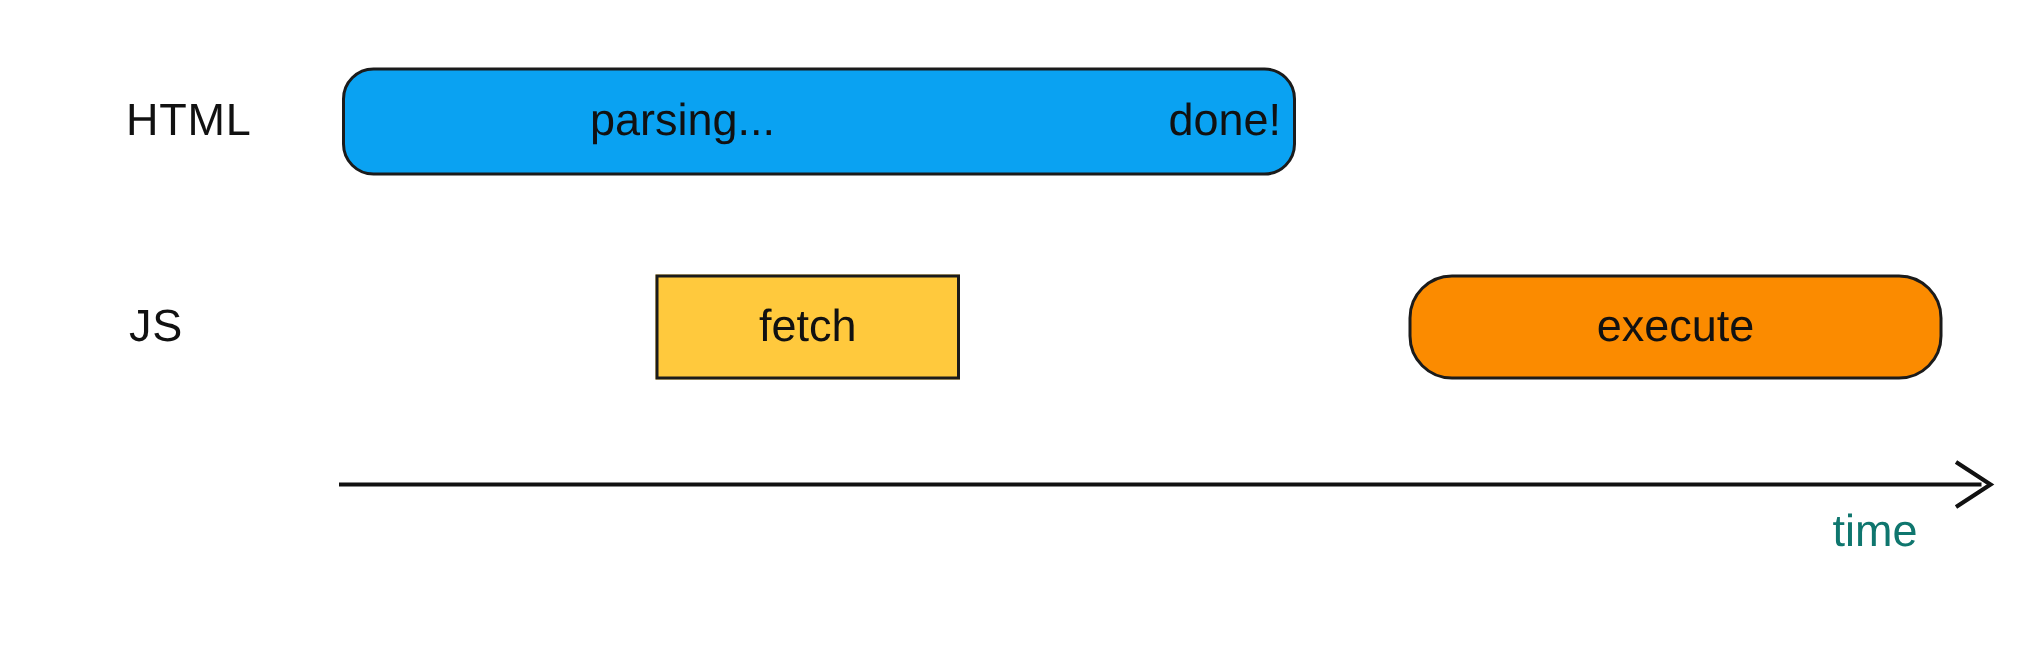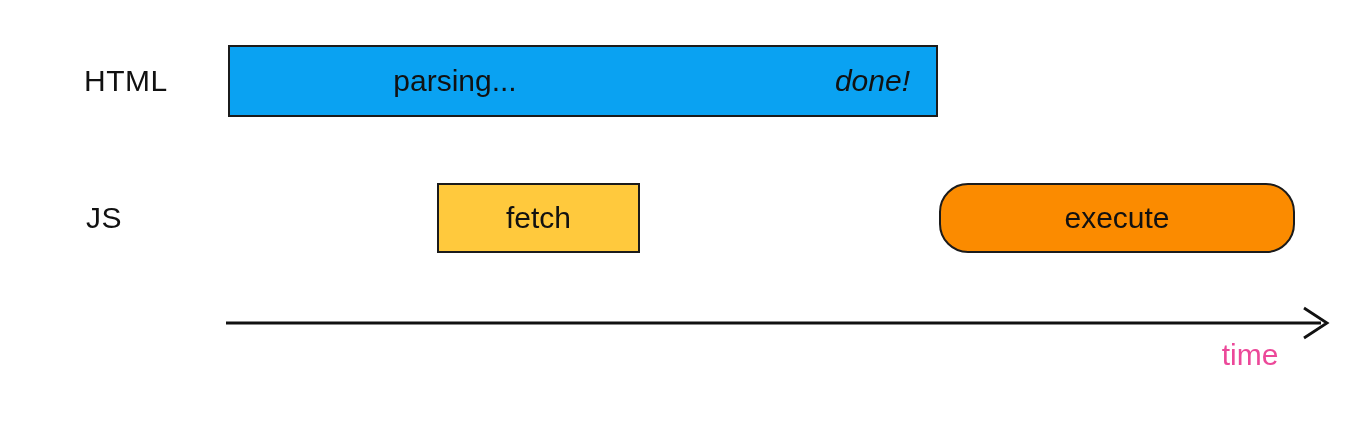--- a/index.html
+++ b/index.html
@@ -38,7 +38,7 @@
     font-size: 30px;
     color: #111111;
   }
-  .bar-parsing { left: 228px; top: 45px; width: 710px; height: 72px; }
+  .bar-parsing { left: 228px; top: 45px; width: 636px; height: 72px; border-radius: 21px; }
   .bar-fetch   { left: 437px; top: 183px; width: 203px; height: 70px; }
   .bar-execute { left: 939px; top: 183px; width: 356px; height: 70px; border-radius: 29px; }
 

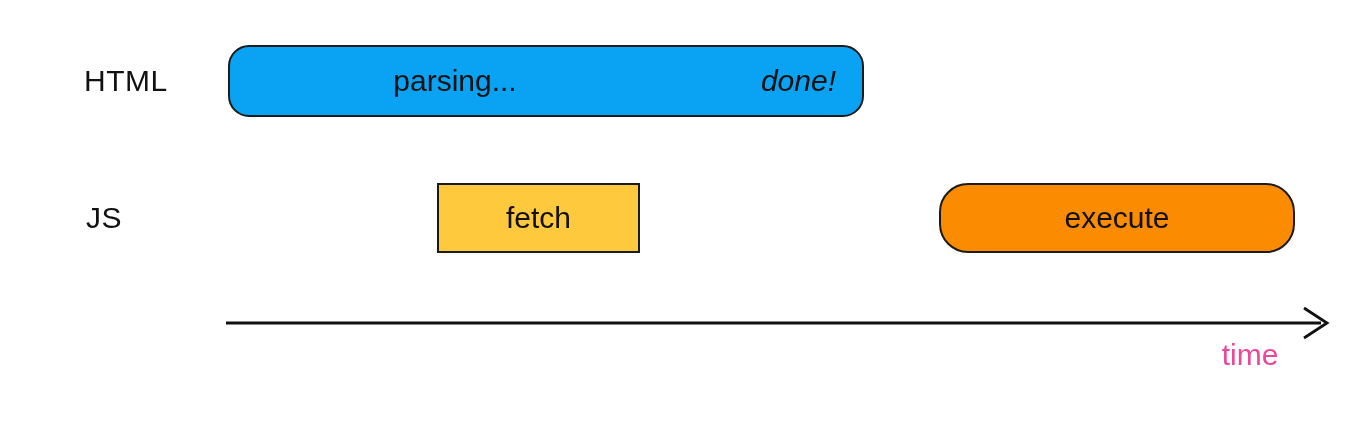--- a/index.html
+++ b/index.html
@@ -52,10 +52,9 @@
   }
   .bar-parsing .inner-right {
     position: absolute;
-    right: 26px;
+    right: 8px;
     top: 50%;
     transform: translateY(-50%);
-    font-style: italic;
   }
 
   .time-arrow {

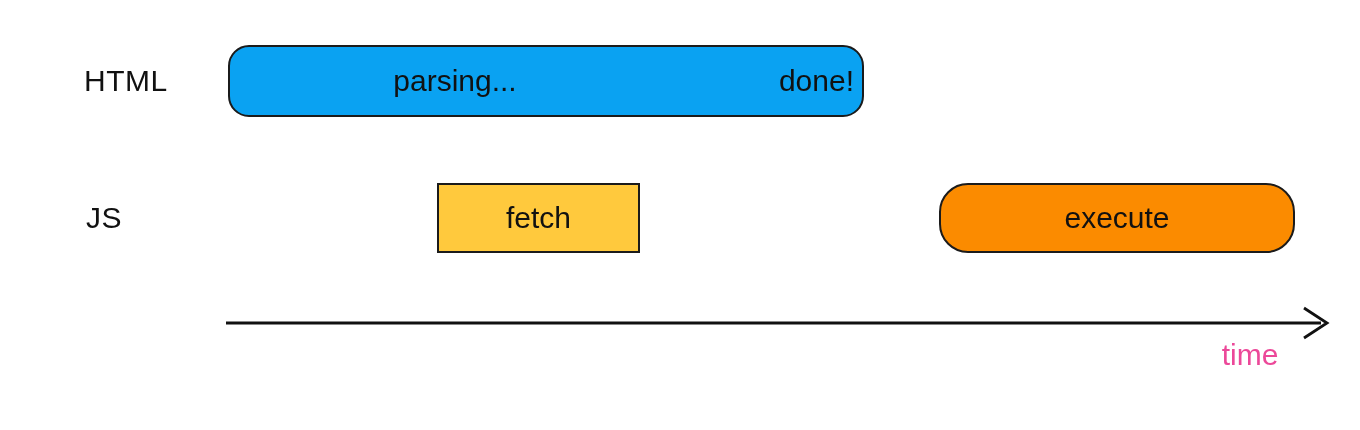--- a/index.html
+++ b/index.html
@@ -77,7 +77,7 @@
     width: 130px;
     text-align: center;
     font-size: 30px;
-    color: #ec4899;
+    color: #0f766e;
   }
 </style>
 </head>

